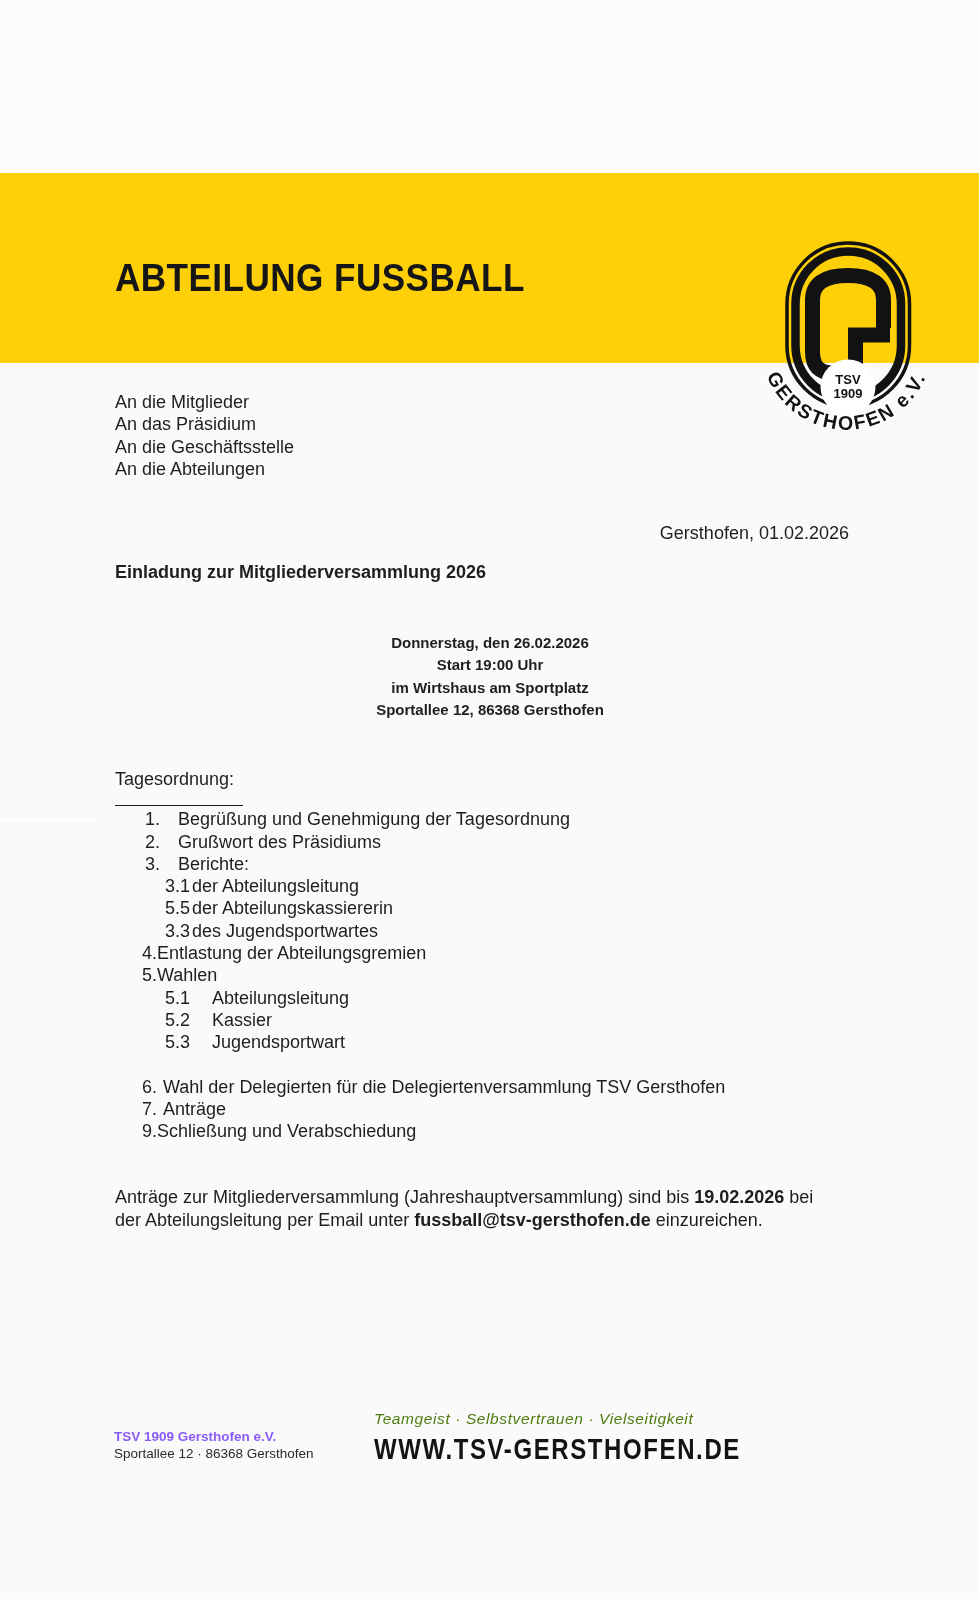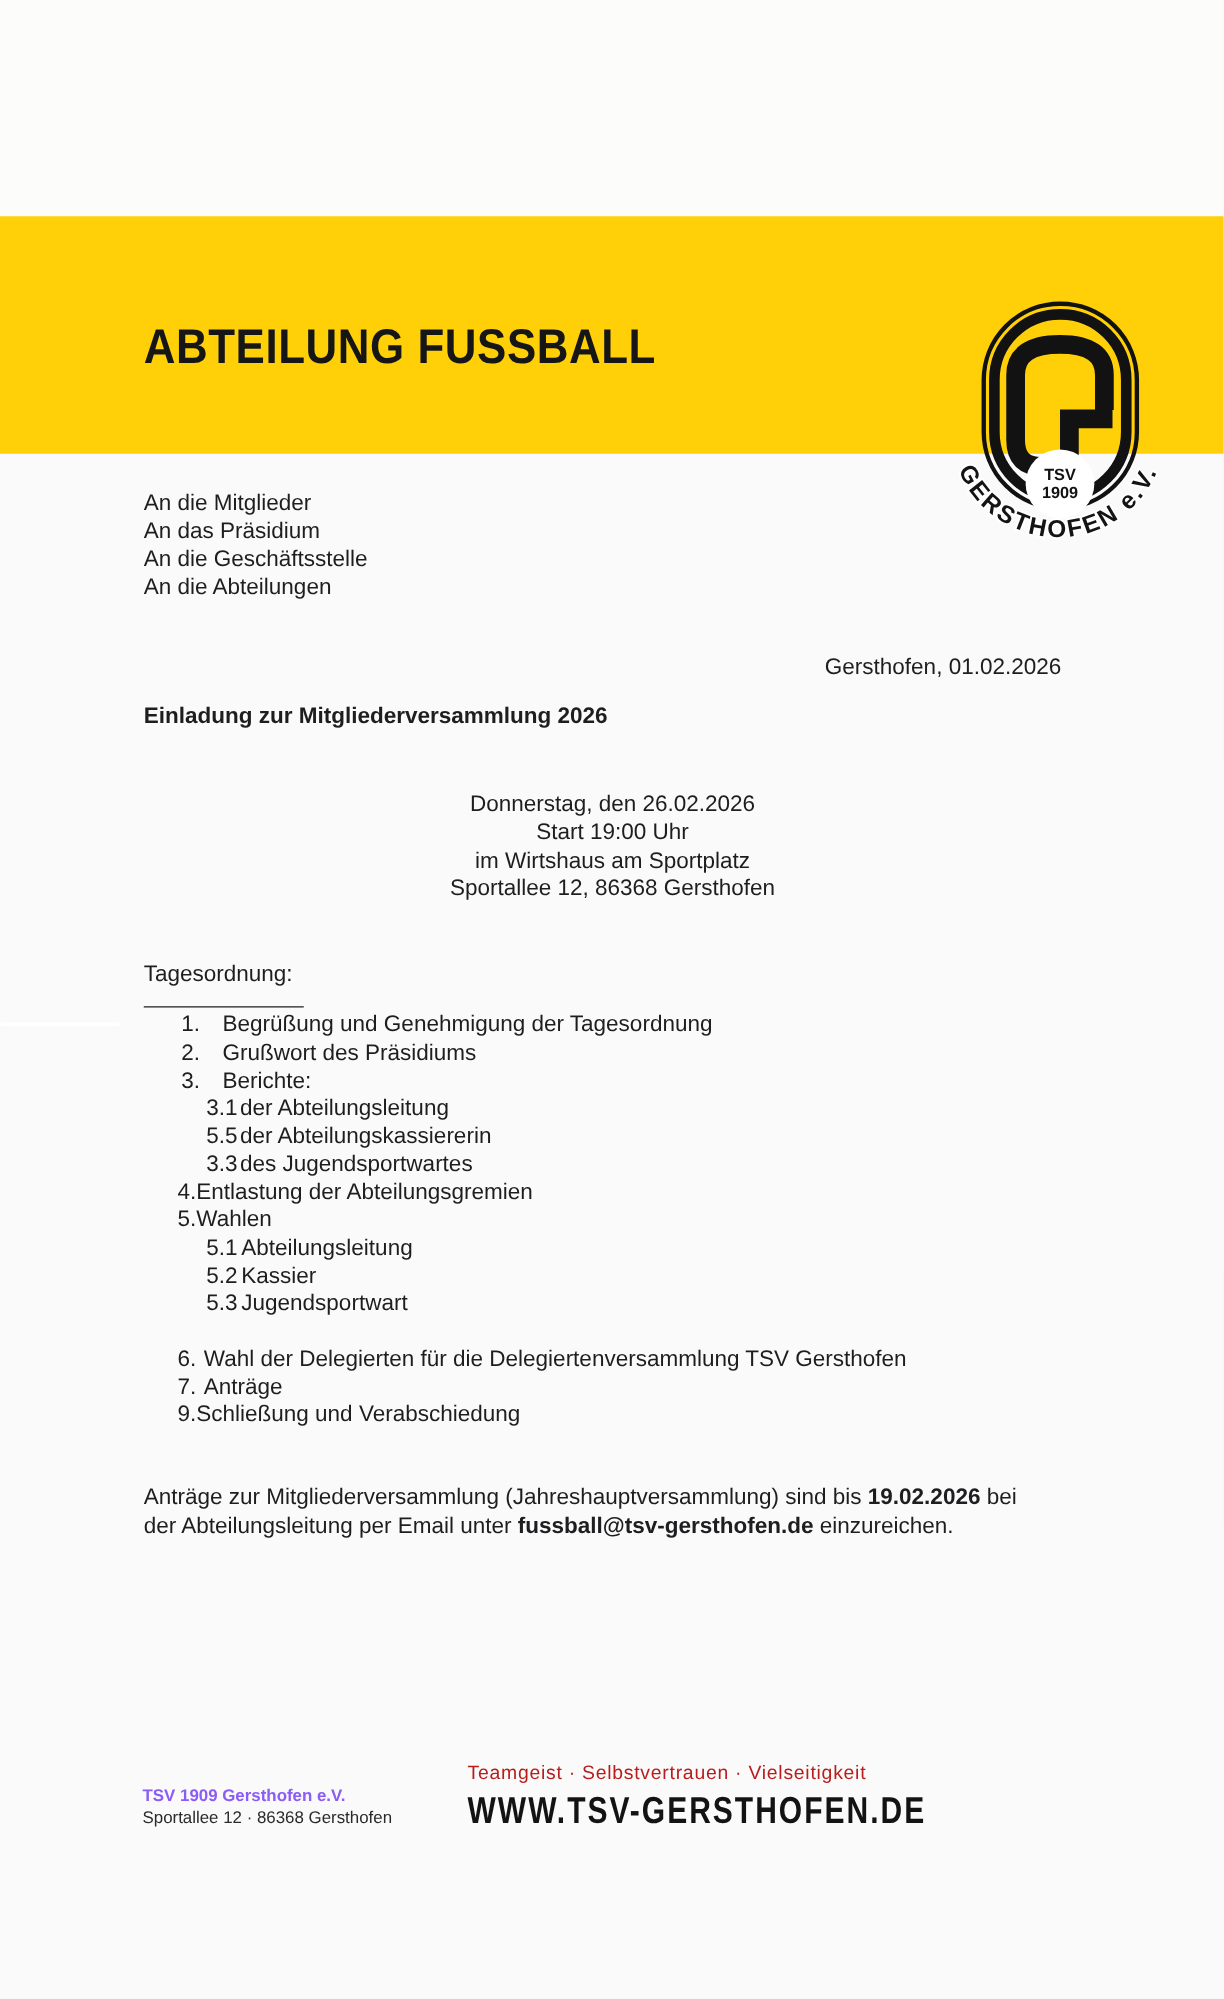--- a/index.html
+++ b/index.html
@@ -46,7 +46,7 @@
   .subject{top:562px;font-size:18px;font-weight:bold;}
   .meeting{
     top:632px;text-align:center;
-    font-size:18px;font-weight:normal;line-height:22.4px;
+    font-size:15px;font-weight:bold;line-height:22.4px;
   }
   .agenda{top:768px;font-size:18px;line-height:22.3px;width:780px;}
   .agenda-heading{margin-bottom:2px;}

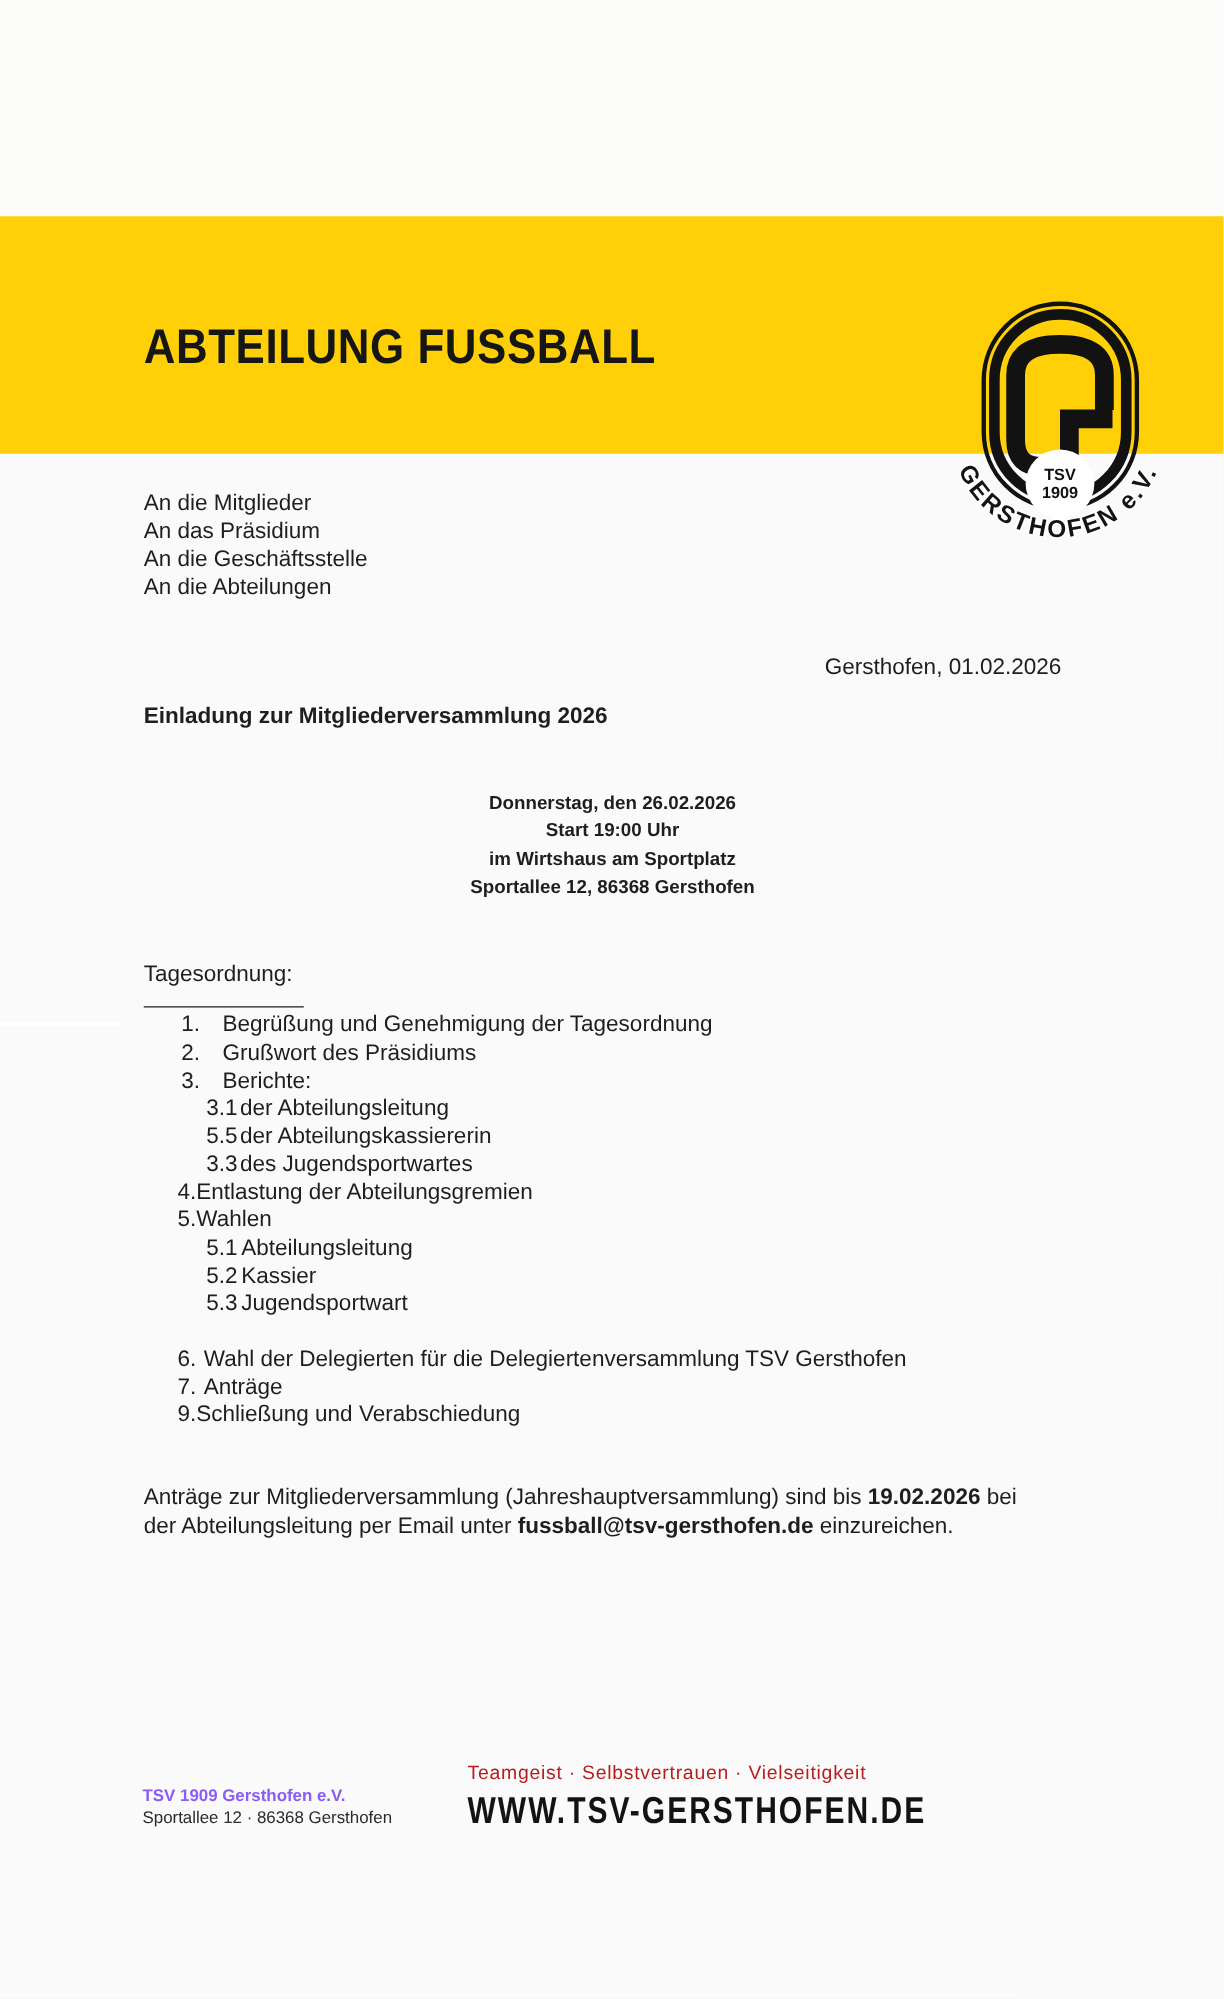--- a/index.html
+++ b/index.html
@@ -62,7 +62,7 @@
   .lvl2-tight{margin-left:50px;}
   .lvl2-tight .num{width:27px;}
   .lvl2-gap{margin-left:50px;}
-  .lvl2-gap .num{margin-right:3px;}
+  .lvl2-gap .num{margin-right:22px;}
   .lvl0-tight{margin-left:27px;}
   .lvl0-gap{margin-left:27px;}
   .lvl0-gap .num{margin-right:6px;}

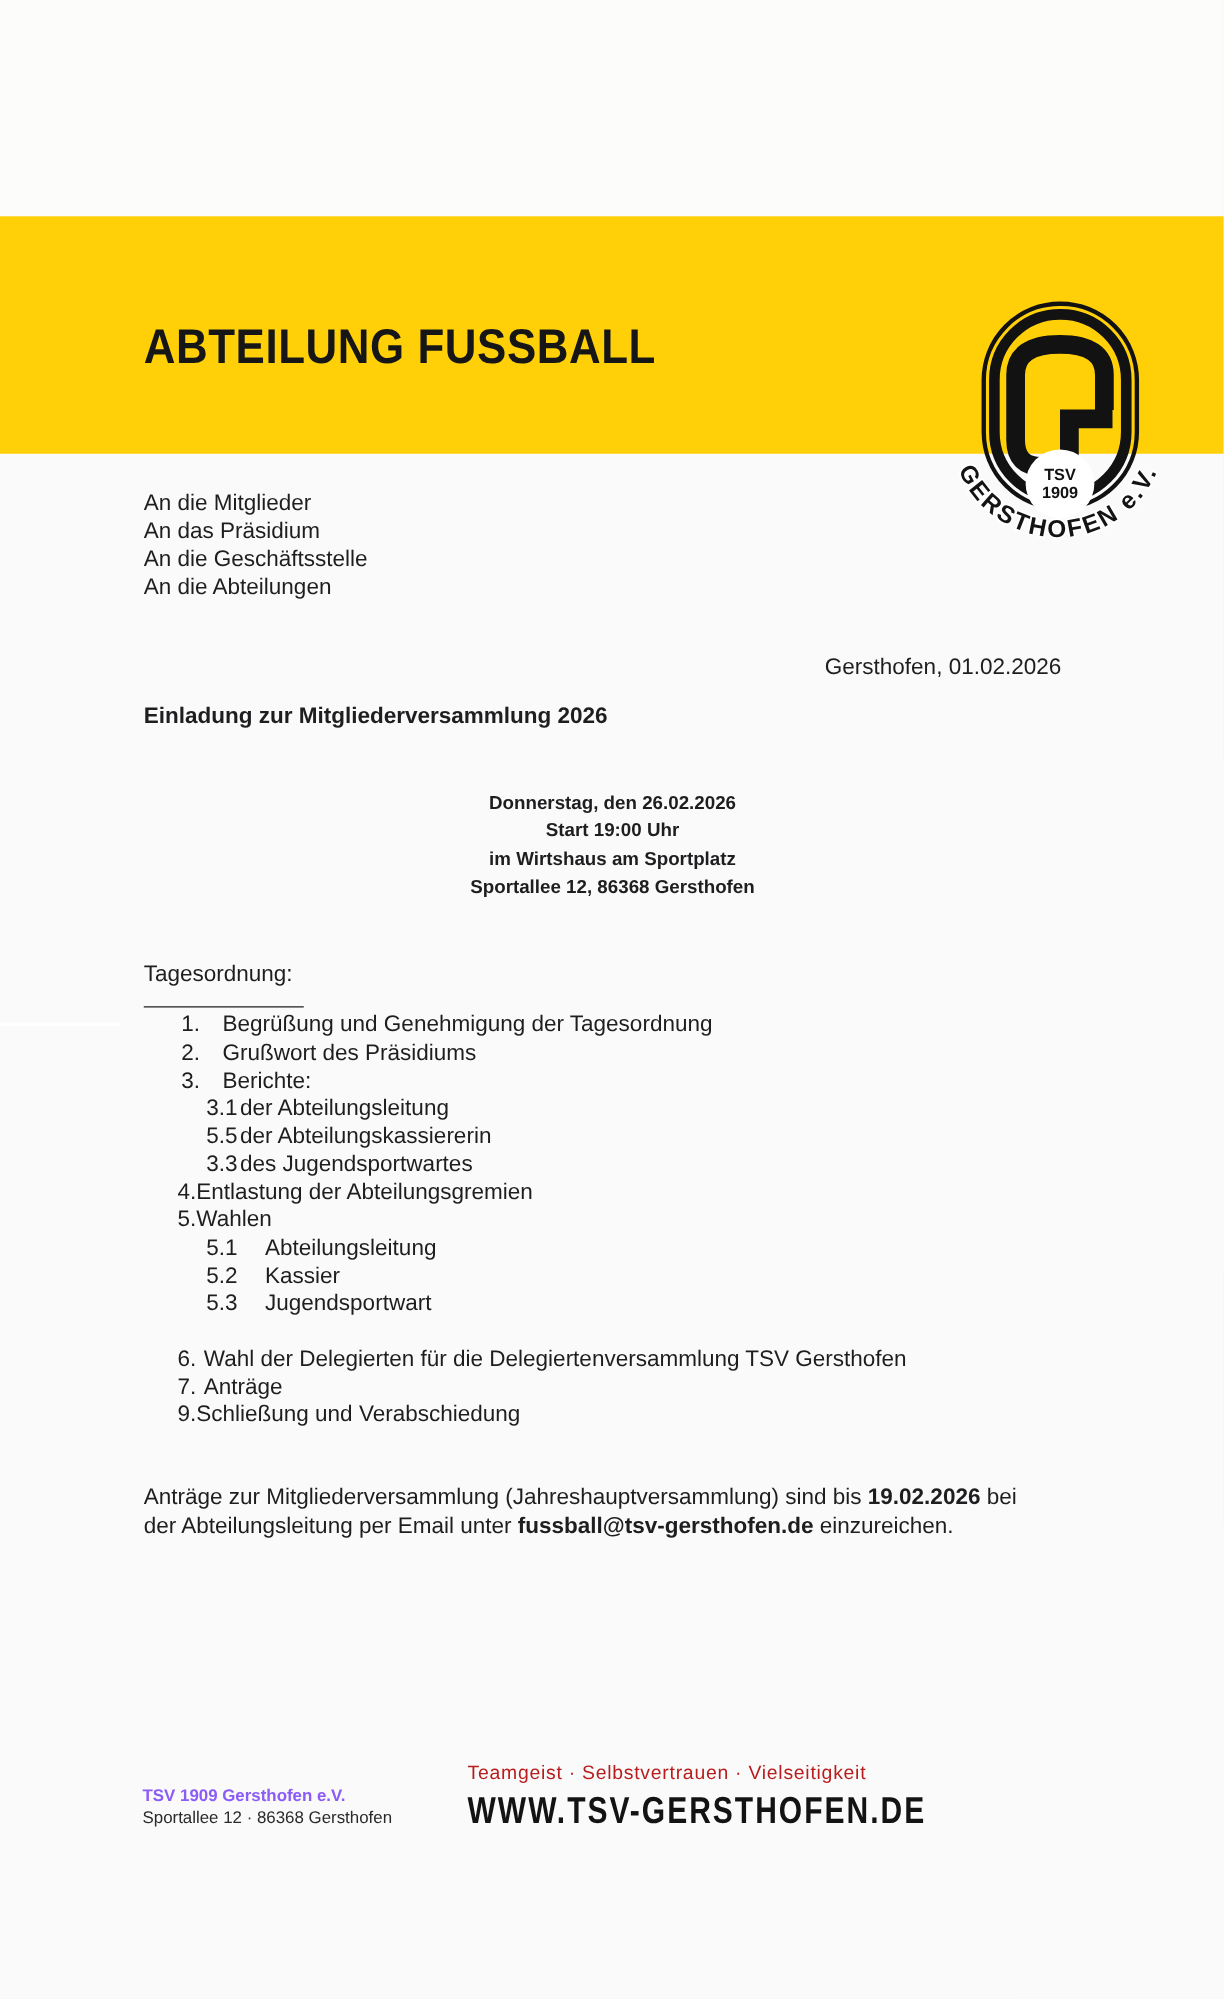--- a/index.html
+++ b/index.html
@@ -78,8 +78,9 @@
     position:absolute;left:374px;top:1410px;
   }
   .slogan{
-    font-size:15.5px;letter-spacing:0.6px;color:#b91c1c;
+    font-size:15.5px;letter-spacing:0.6px;color:#4d7c0f;
     white-space:nowrap;
+    font-style:italic;
   }
   .website{
     margin-top:4px;

